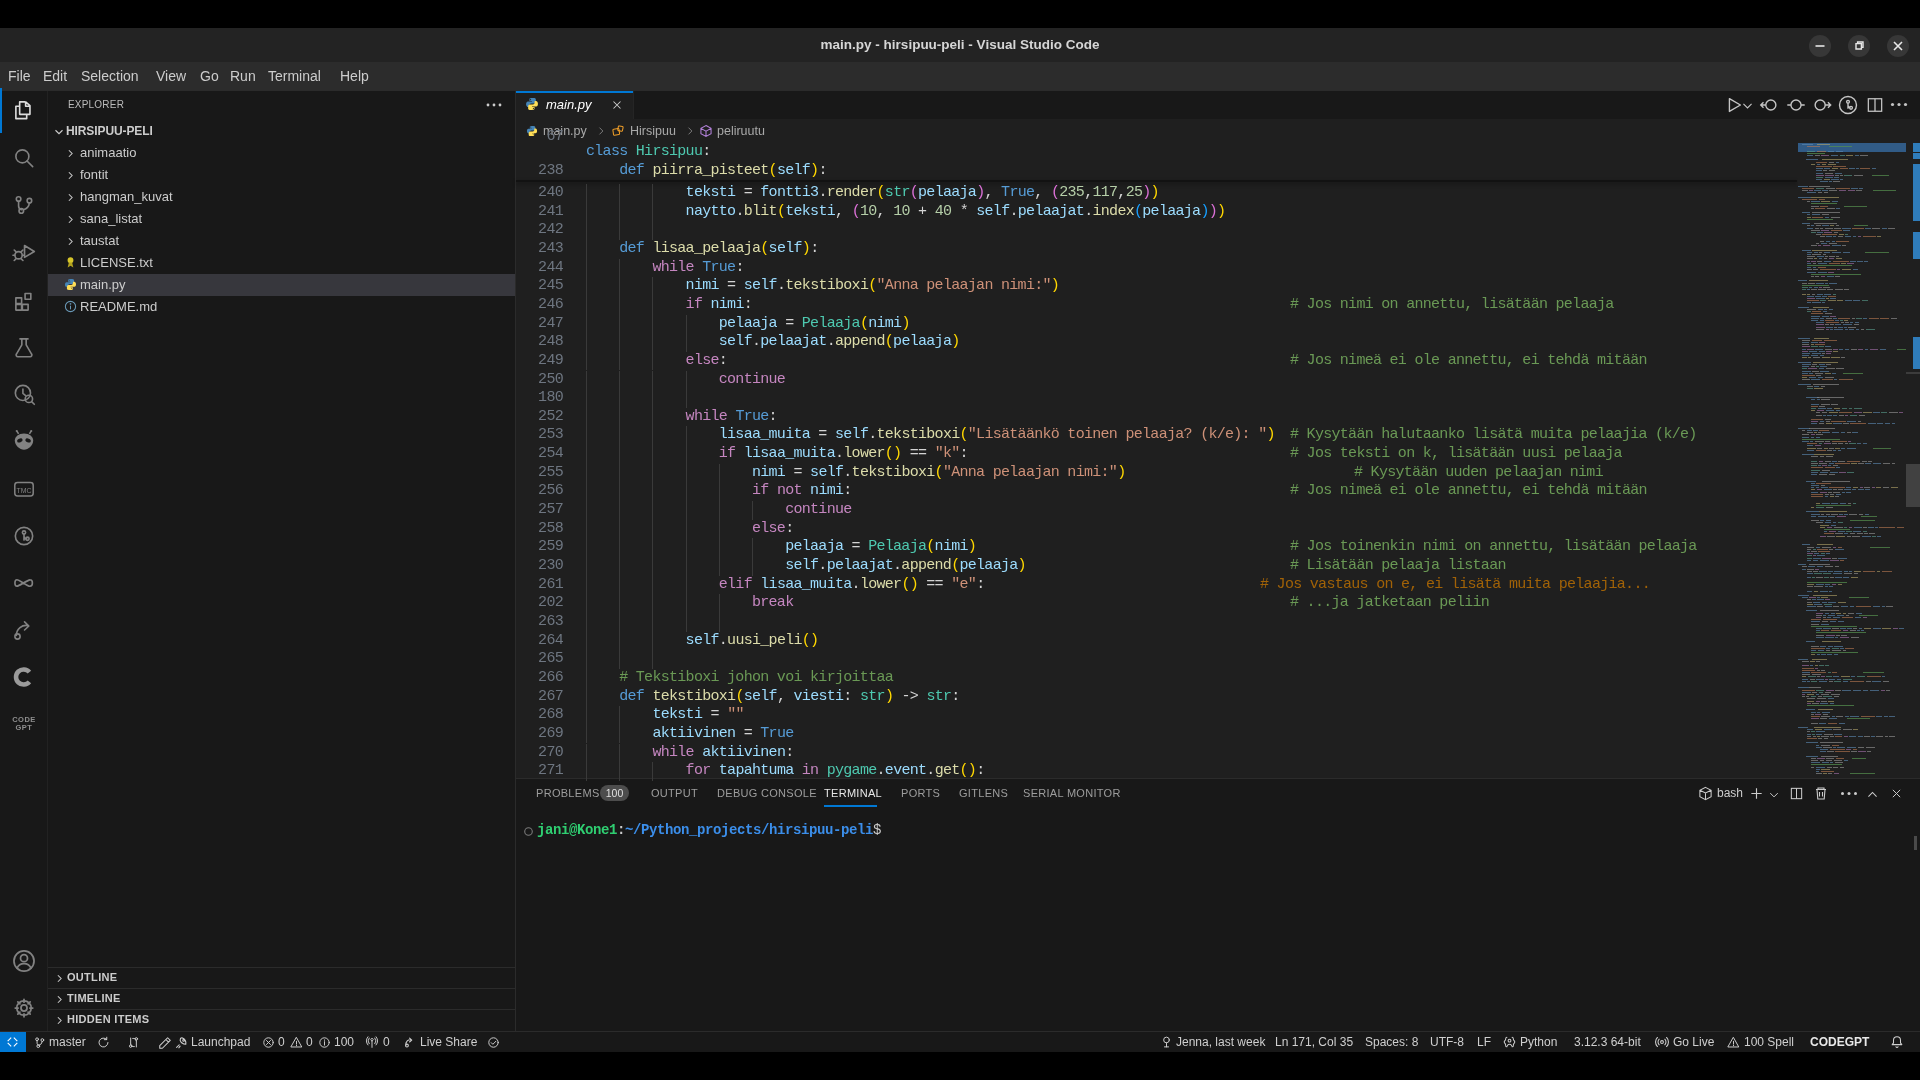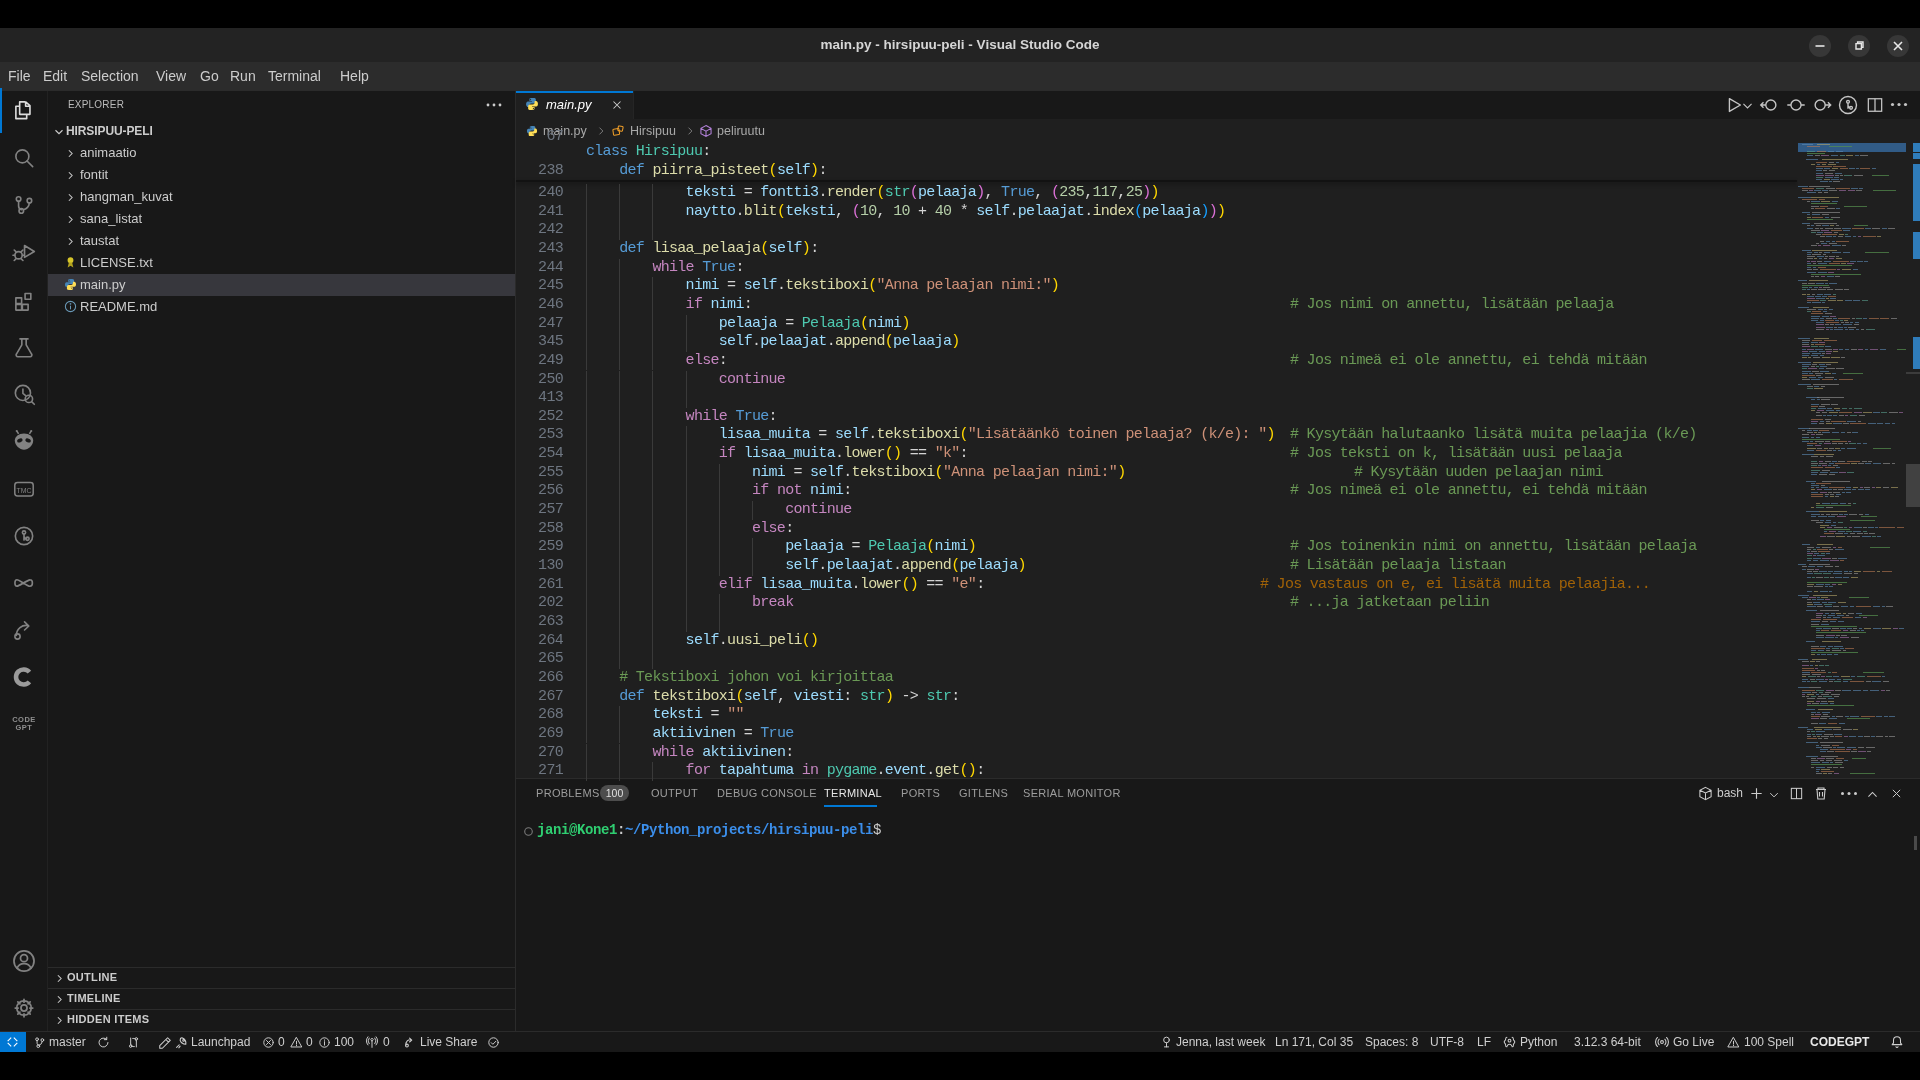--- a/index.html
+++ b/index.html
@@ -284,7 +284,7 @@
 <div class="guide" style="left:619.2px;top:314.54999999999995px;height:18.65px"></div>
 <div class="guide" style="left:652.4px;top:314.54999999999995px;height:18.65px"></div>
 <div class="guide" style="left:685.6px;top:314.54999999999995px;height:18.65px"></div>
-<div class="lnum" style="top:333.2px">345</div>
+<div class="lnum" style="top:333.2px">248</div>
 <div class="codeline" style="left:586.0px;top:333.2px;color:#d4d4d4"><span>                </span><span style="color:#9cdcfe">self</span><span style="color:#d4d4d4">.</span><span style="color:#9cdcfe">pelaajat</span><span style="color:#d4d4d4">.</span><span style="color:#dcdcaa">append</span><span style="color:#ffd700">(</span><span style="color:#9cdcfe">pelaaja</span><span style="color:#ffd700">)</span></div>
 <div class="guide" style="left:586.0px;top:333.2px;height:18.65px"></div>
 <div class="guide" style="left:619.2px;top:333.2px;height:18.65px"></div>

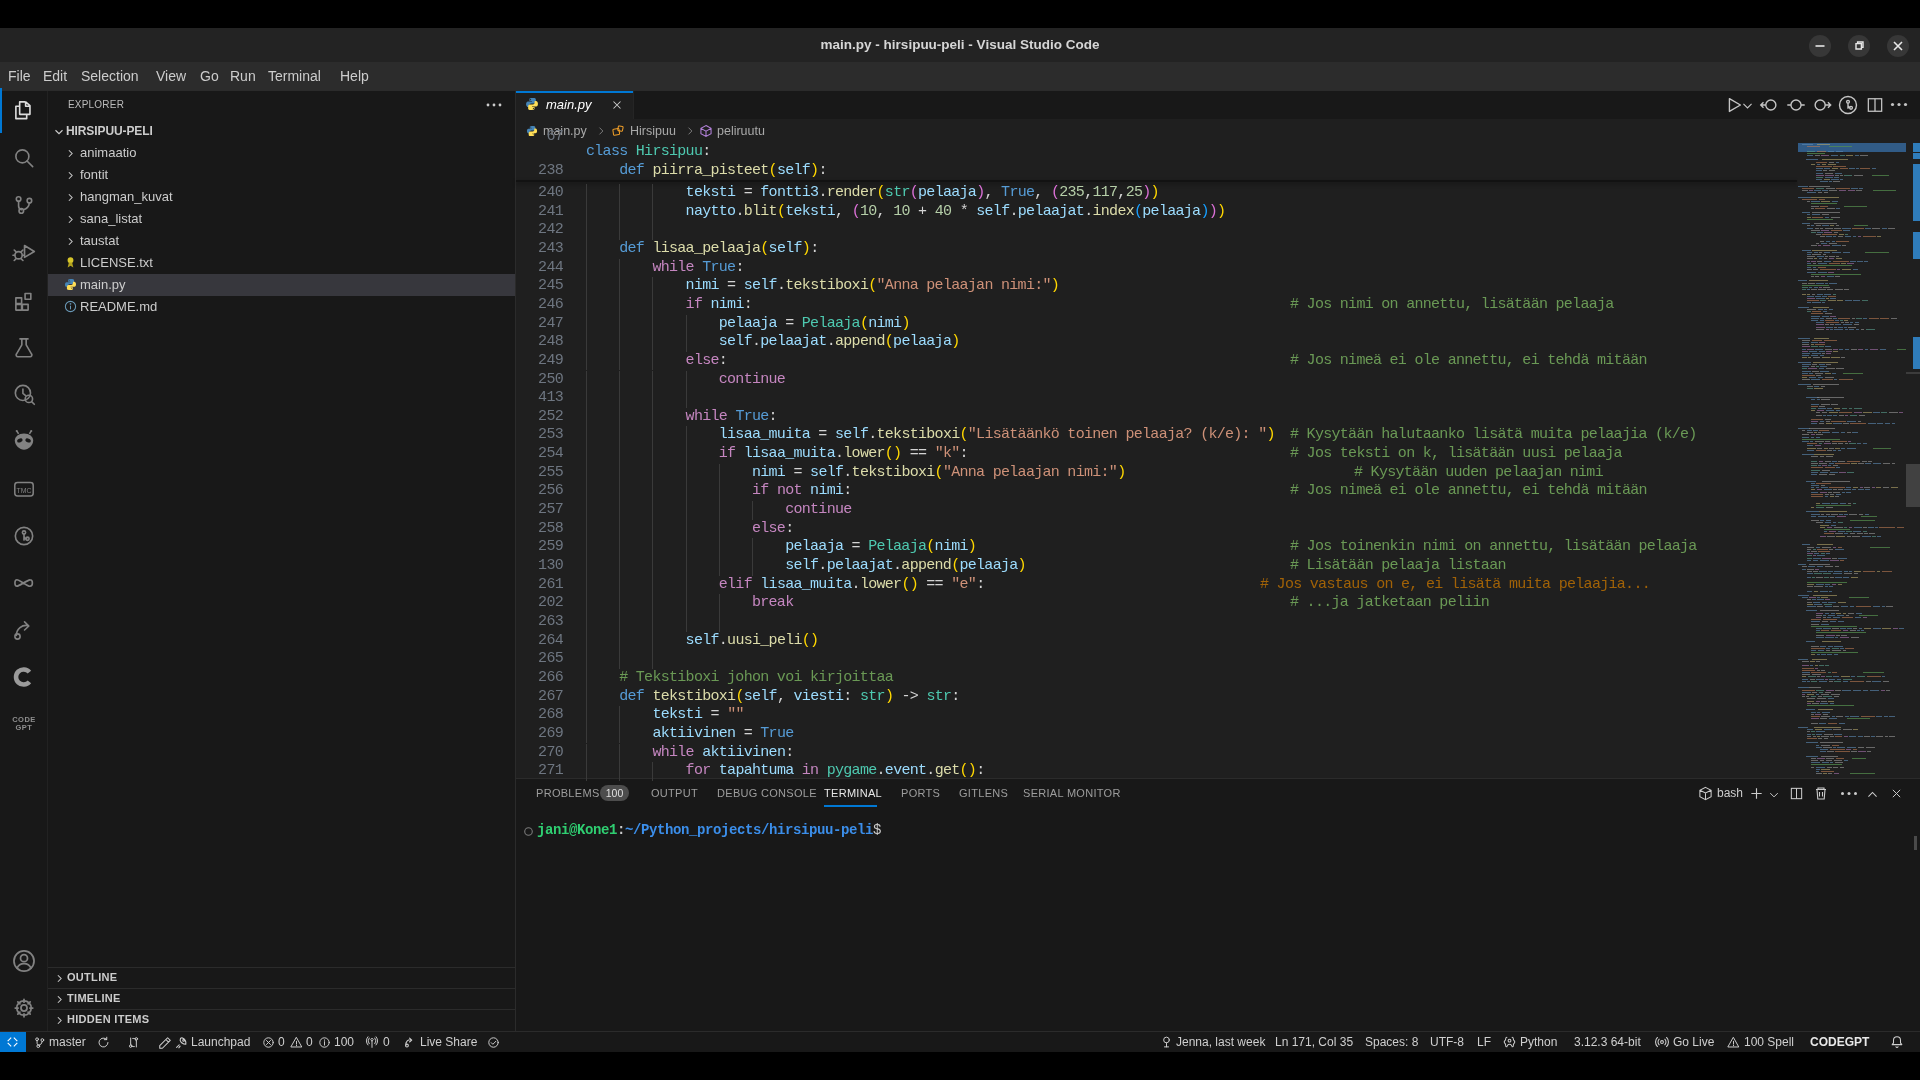--- a/index.html
+++ b/index.html
@@ -302,7 +302,7 @@
 <div class="guide" style="left:619.2px;top:370.5px;height:18.65px"></div>
 <div class="guide" style="left:652.4px;top:370.5px;height:18.65px"></div>
 <div class="guide" style="left:685.6px;top:370.5px;height:18.65px"></div>
-<div class="lnum" style="top:389.15px">413</div>
+<div class="lnum" style="top:389.15px">180</div>
 <div class="guide" style="left:586.0px;top:389.15px;height:18.65px"></div>
 <div class="guide" style="left:619.2px;top:389.15px;height:18.65px"></div>
 <div class="guide" style="left:652.4px;top:389.15px;height:18.65px"></div>

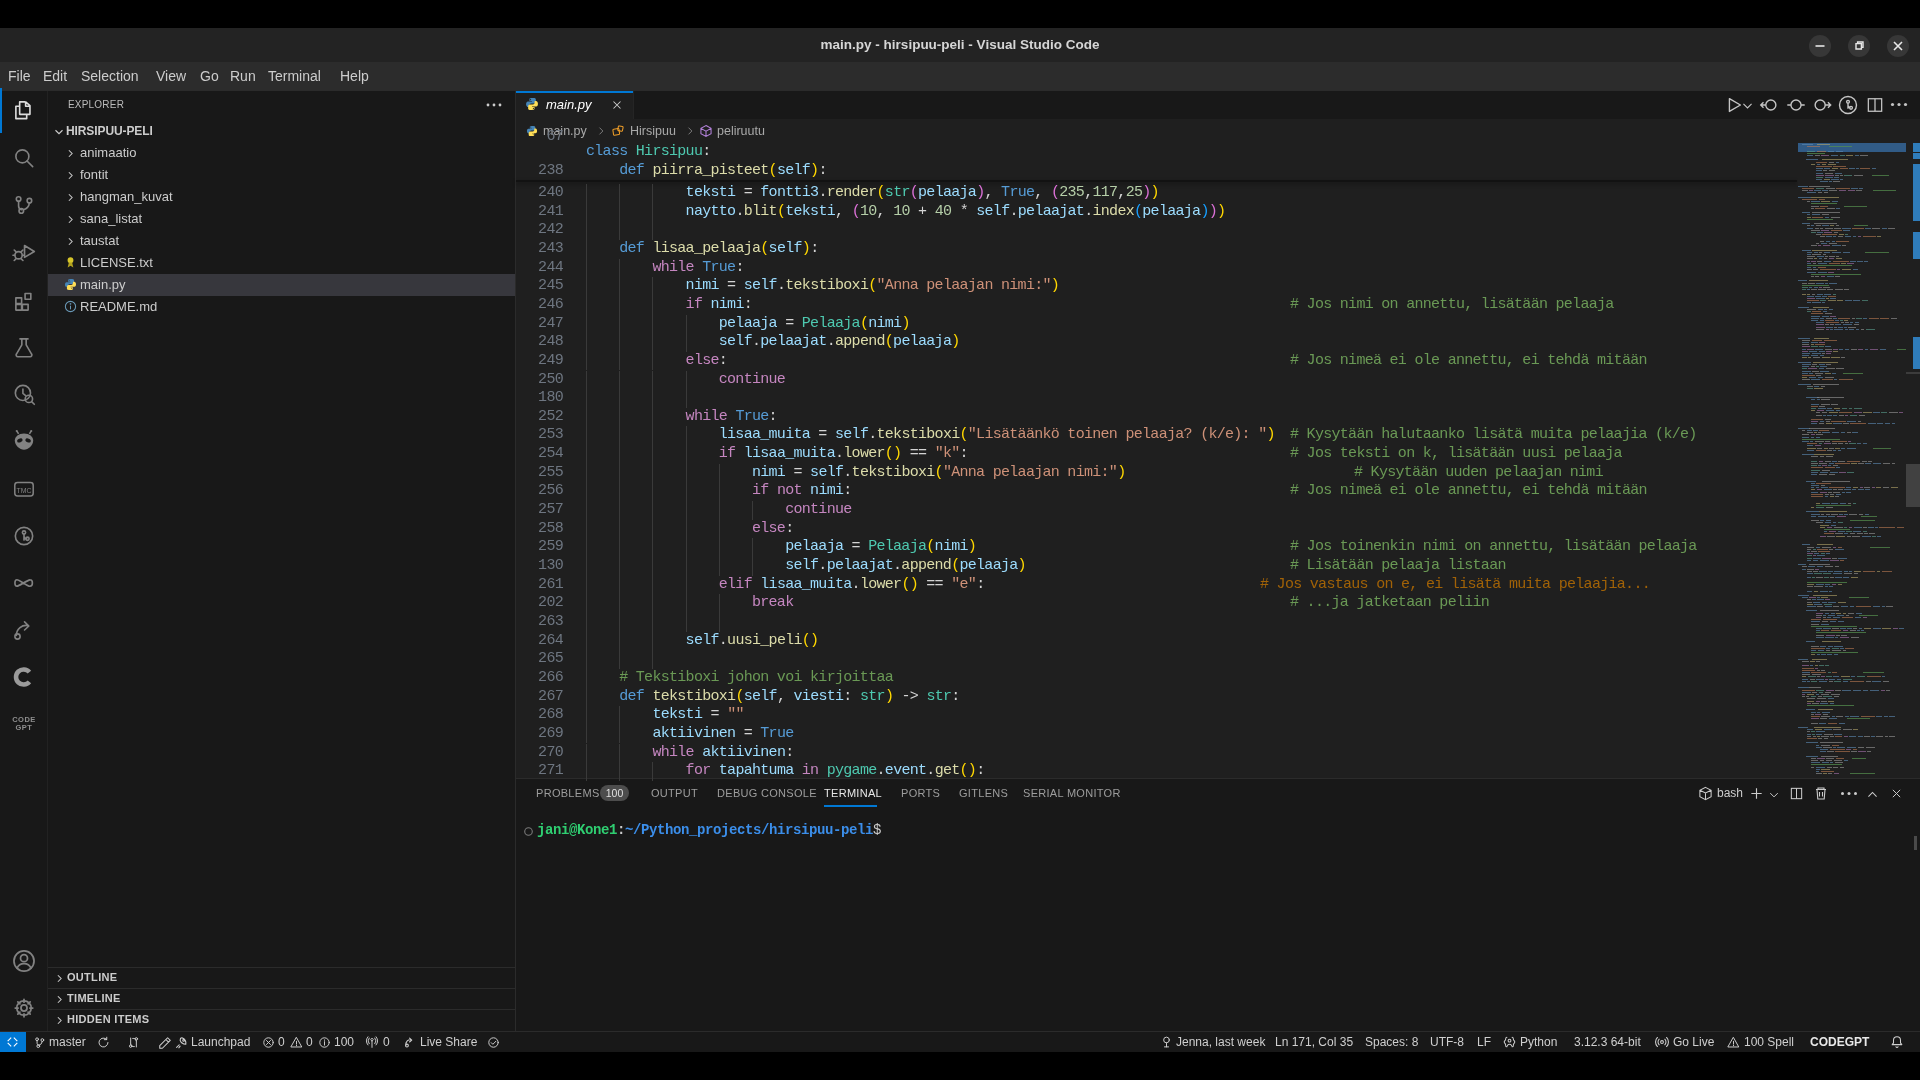--- a/index.html
+++ b/index.html
@@ -366,7 +366,7 @@
 <div class="guide" style="left:718.8px;top:538.3499999999999px;height:18.65px"></div>
 <div class="guide" style="left:752.0px;top:538.3499999999999px;height:18.65px"></div>
 <div class="codeline" style="left:1290px;top:538.3499999999999px;color:#6a9955"># Jos toinenkin nimi on annettu, lisätään pelaaja</div>
-<div class="lnum" style="top:557.0px">130</div>
+<div class="lnum" style="top:557.0px">230</div>
 <div class="codeline" style="left:586.0px;top:557.0px;color:#d4d4d4"><span>                        </span><span style="color:#9cdcfe">self</span><span style="color:#d4d4d4">.</span><span style="color:#9cdcfe">pelaajat</span><span style="color:#d4d4d4">.</span><span style="color:#dcdcaa">append</span><span style="color:#ffd700">(</span><span style="color:#9cdcfe">pelaaja</span><span style="color:#ffd700">)</span></div>
 <div class="guide" style="left:586.0px;top:557.0px;height:18.65px"></div>
 <div class="guide" style="left:619.2px;top:557.0px;height:18.65px"></div>

